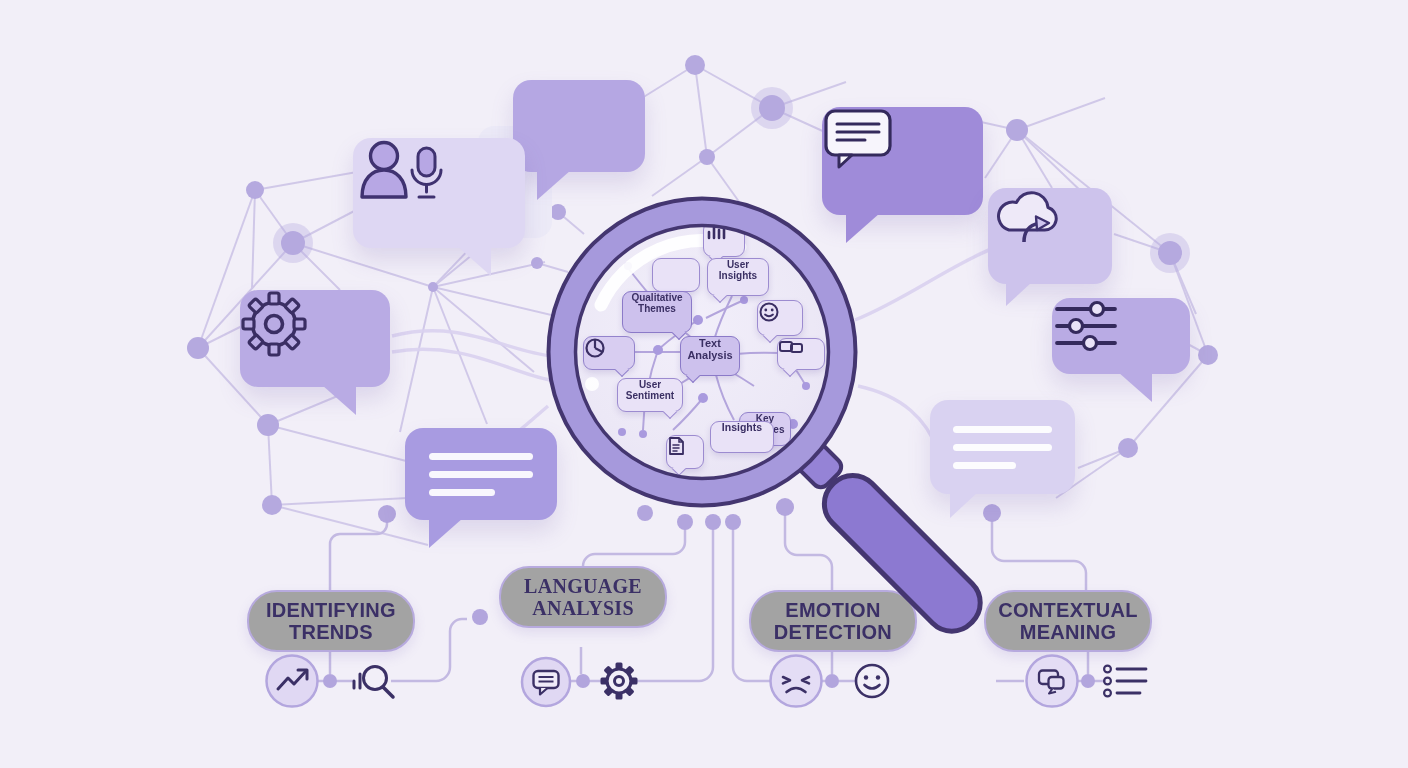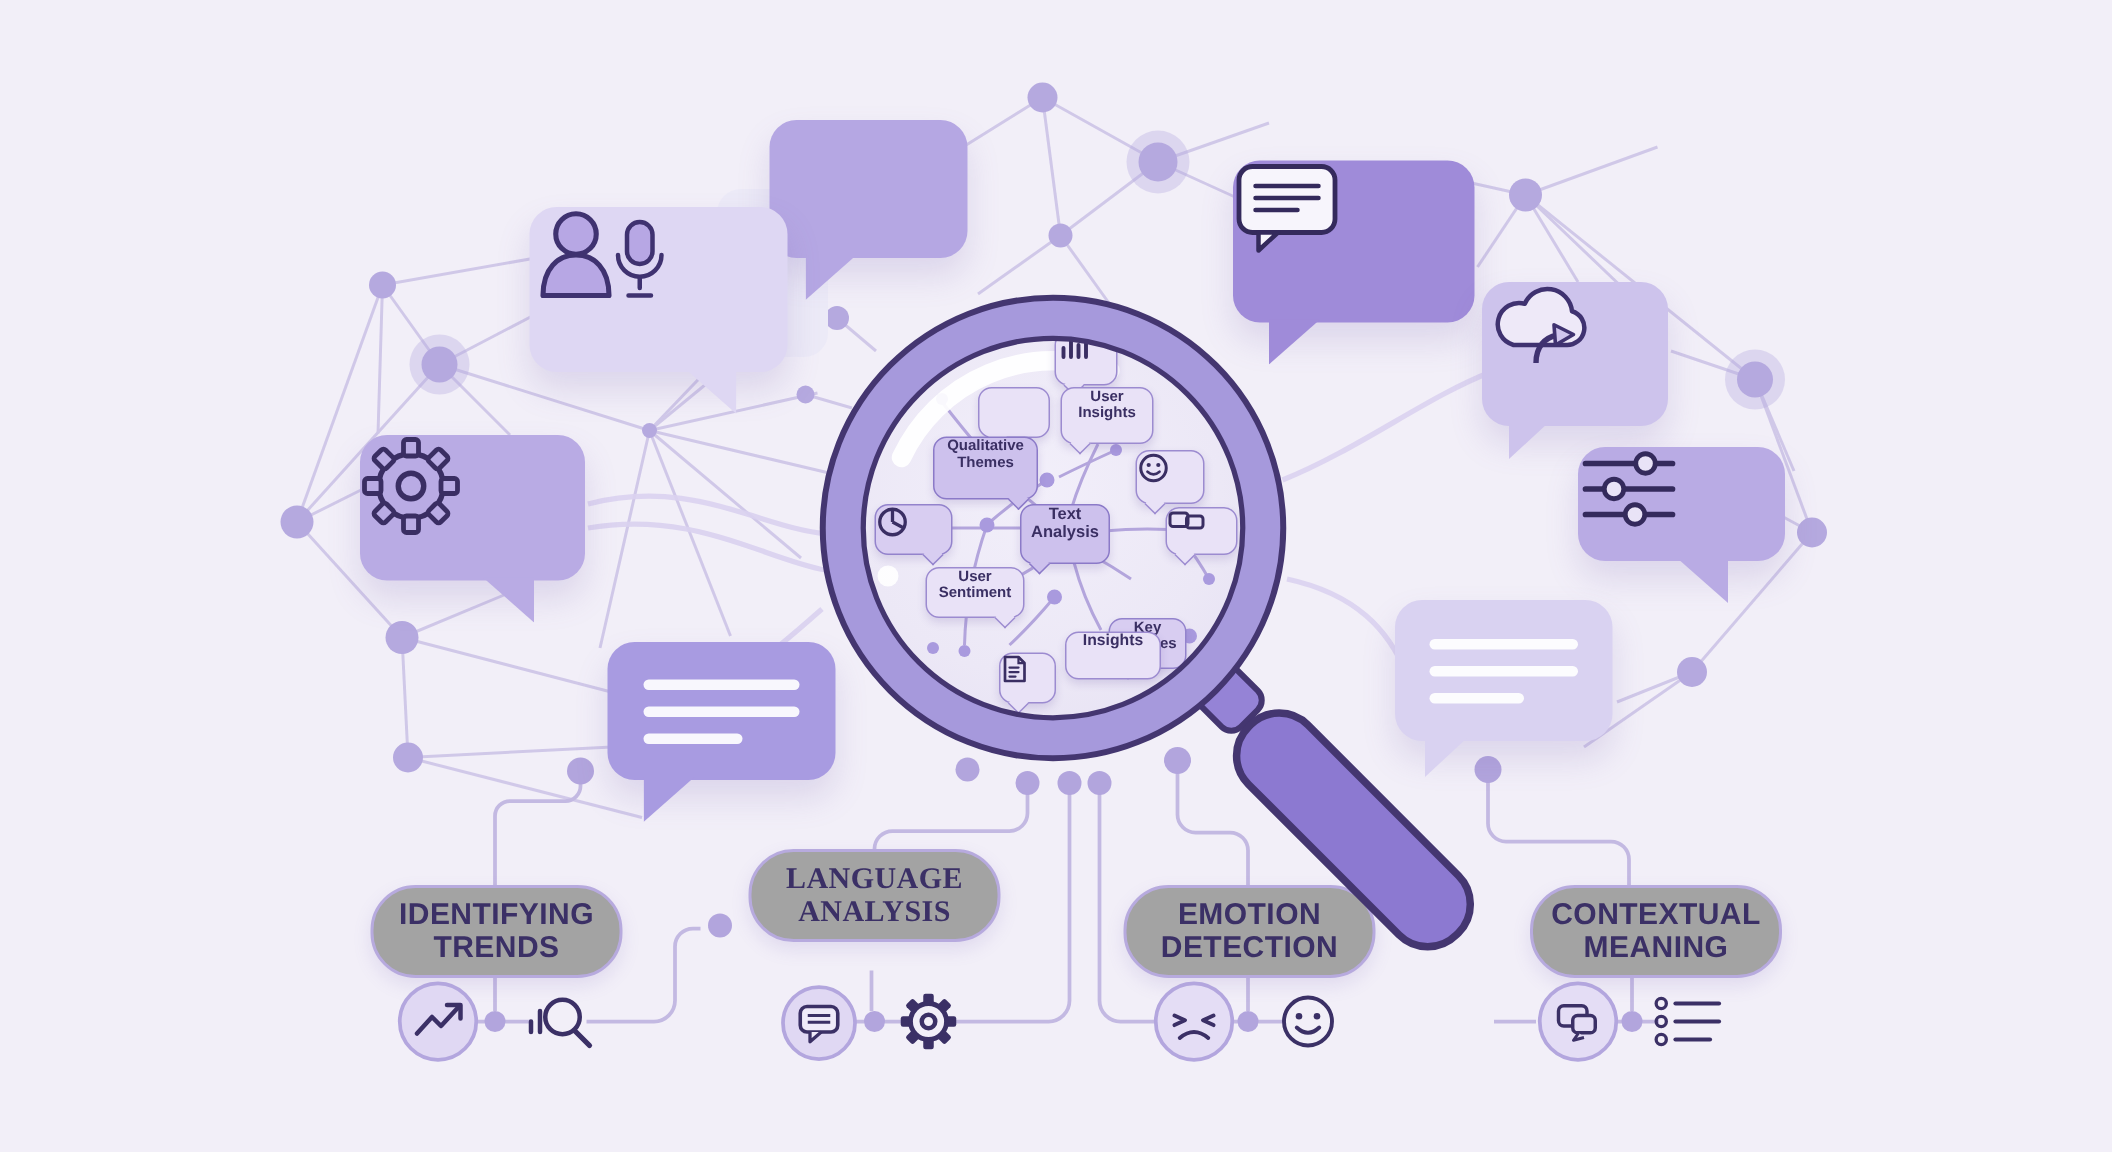--- a/index.html
+++ b/index.html
@@ -248,7 +248,7 @@
 ANALYSIS</span></div>
   <div class="pill" style="left:749px;top:590px;text-align:center;"><span>EMOTION
 DETECTION</span></div>
-  <div class="pill" style="left:1020px;top:590px;"><span>CONTEXTUAL
+  <div class="pill" style="left:984px;top:590px;"><span>CONTEXTUAL
 MEANING</span></div>
 
   <svg style="left:264px;top:653px;" width="56" height="56" viewBox="0 0 56 56">

